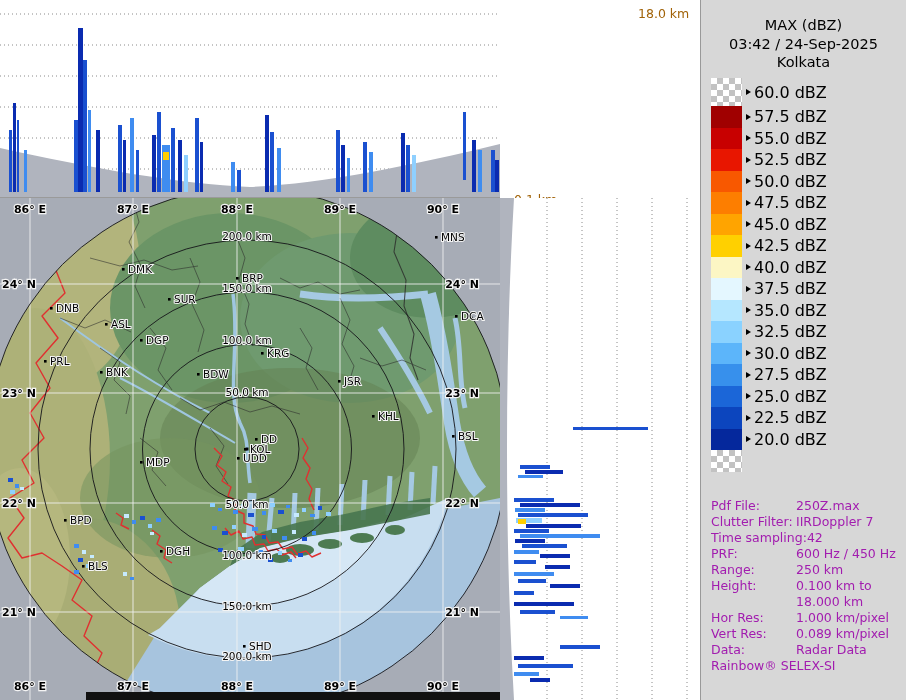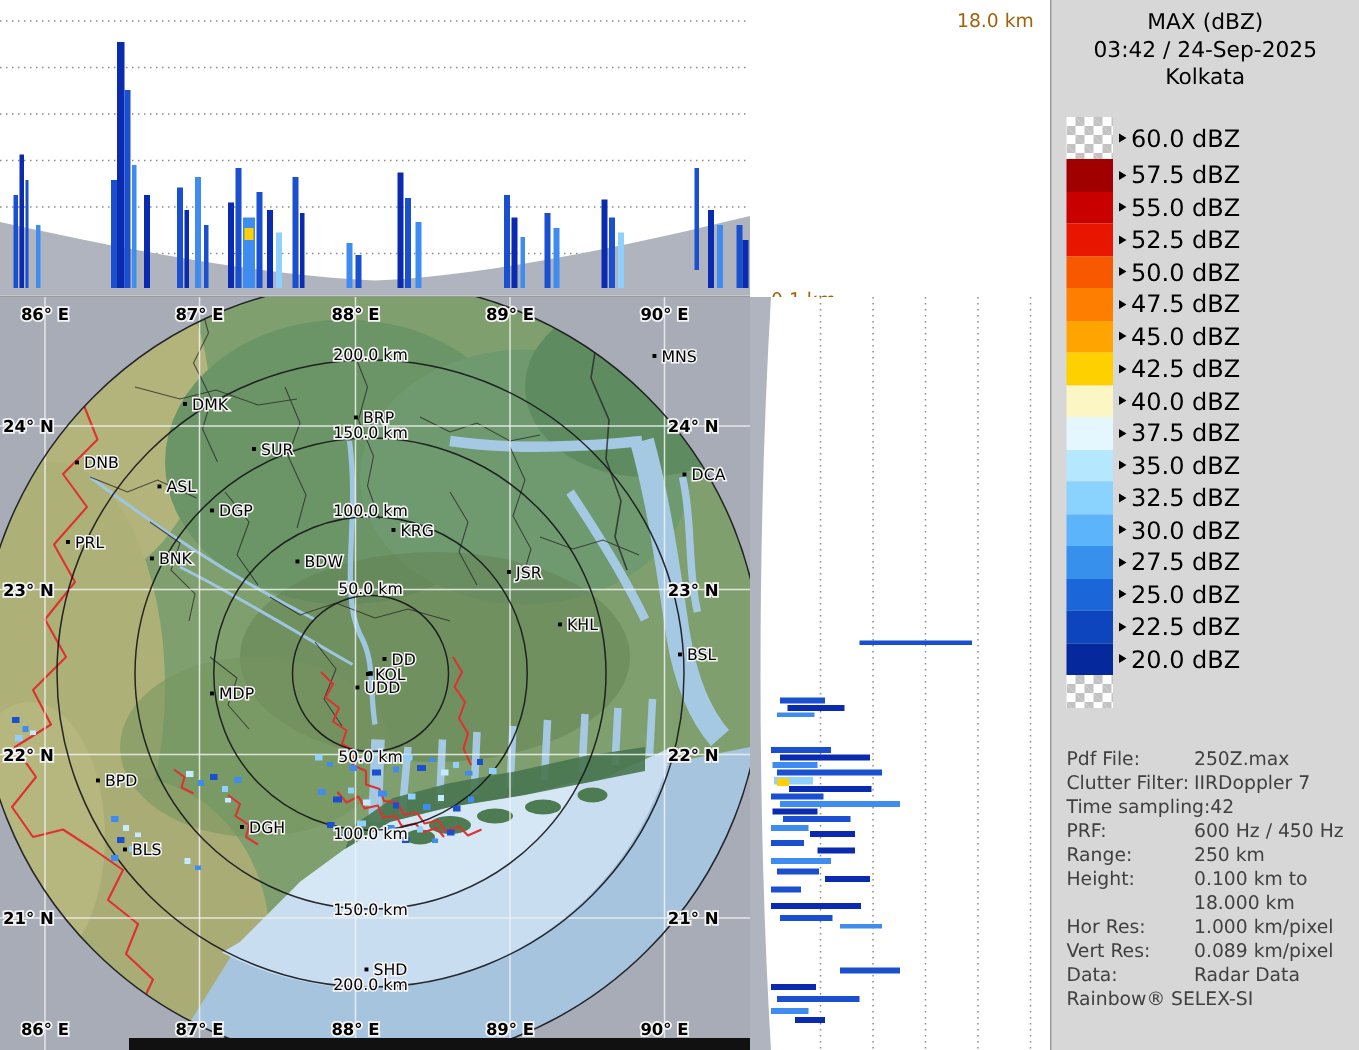--- a/index.html
+++ b/index.html
@@ -15,7 +15,7 @@
   .axis-label{position:absolute;font-size:12.5px;color:#a16207;white-space:nowrap}
   #label-top-height{left:138px;top:6px}
   #label-bottom-height{left:14px;top:192px}
-  .legend-header{padding-top:6px;text-align:center;font-size:14.5px;line-height:18.5px;color:#000}
+  .legend-header{padding-top:16px;text-align:center;font-size:14.5px;line-height:18.5px;color:#000}
   #scale-col{position:absolute;left:10px;top:78px}
   .scale-row{display:flex;align-items:center}
   .scale-color{width:31px;flex:0 0 31px}

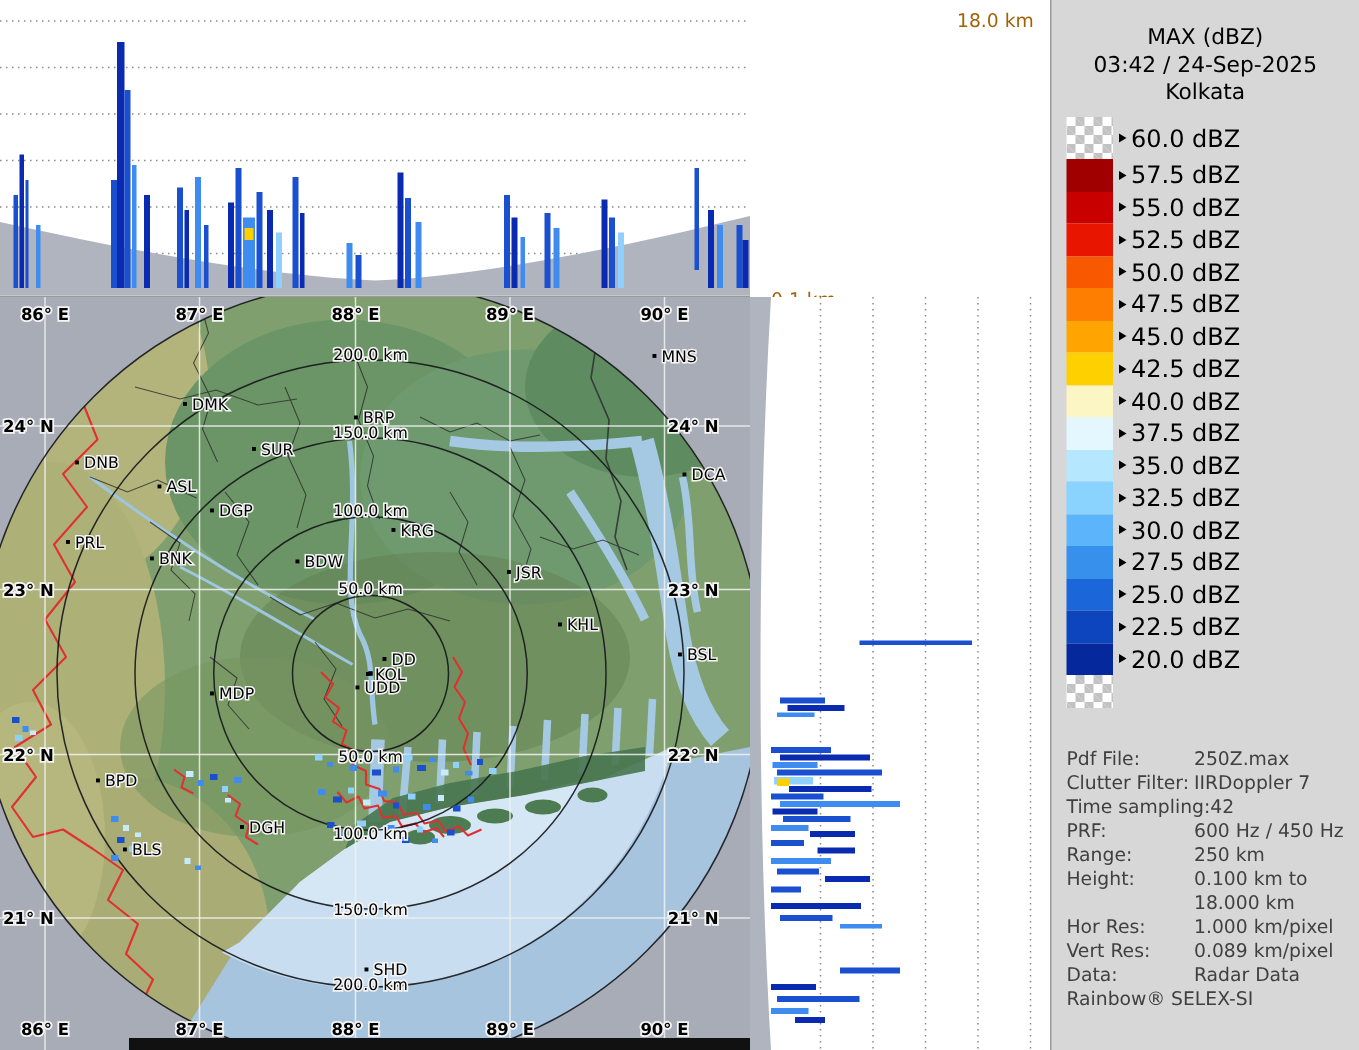--- a/index.html
+++ b/index.html
@@ -25,7 +25,7 @@
     background-position:0 0,6px 6px;background-size:12px 12px}
   .scale-label{display:flex;align-items:center;margin-left:4px;font-size:16px;white-space:nowrap}
   .arrow{width:0;height:0;border-left:5px solid #000;border-top:3.5px solid transparent;border-bottom:3.5px solid transparent;margin-right:3px}
-  #info{position:absolute;left:10px;top:498px;font-size:12.5px;line-height:16px;color:#404040;width:192px}
+  #info{position:absolute;left:10px;top:498px;font-size:12.5px;line-height:16px;color:#a21caf;width:192px}
   .info-row{display:flex;white-space:nowrap}
   .info-label{min-width:85px}
   svg{display:block}

